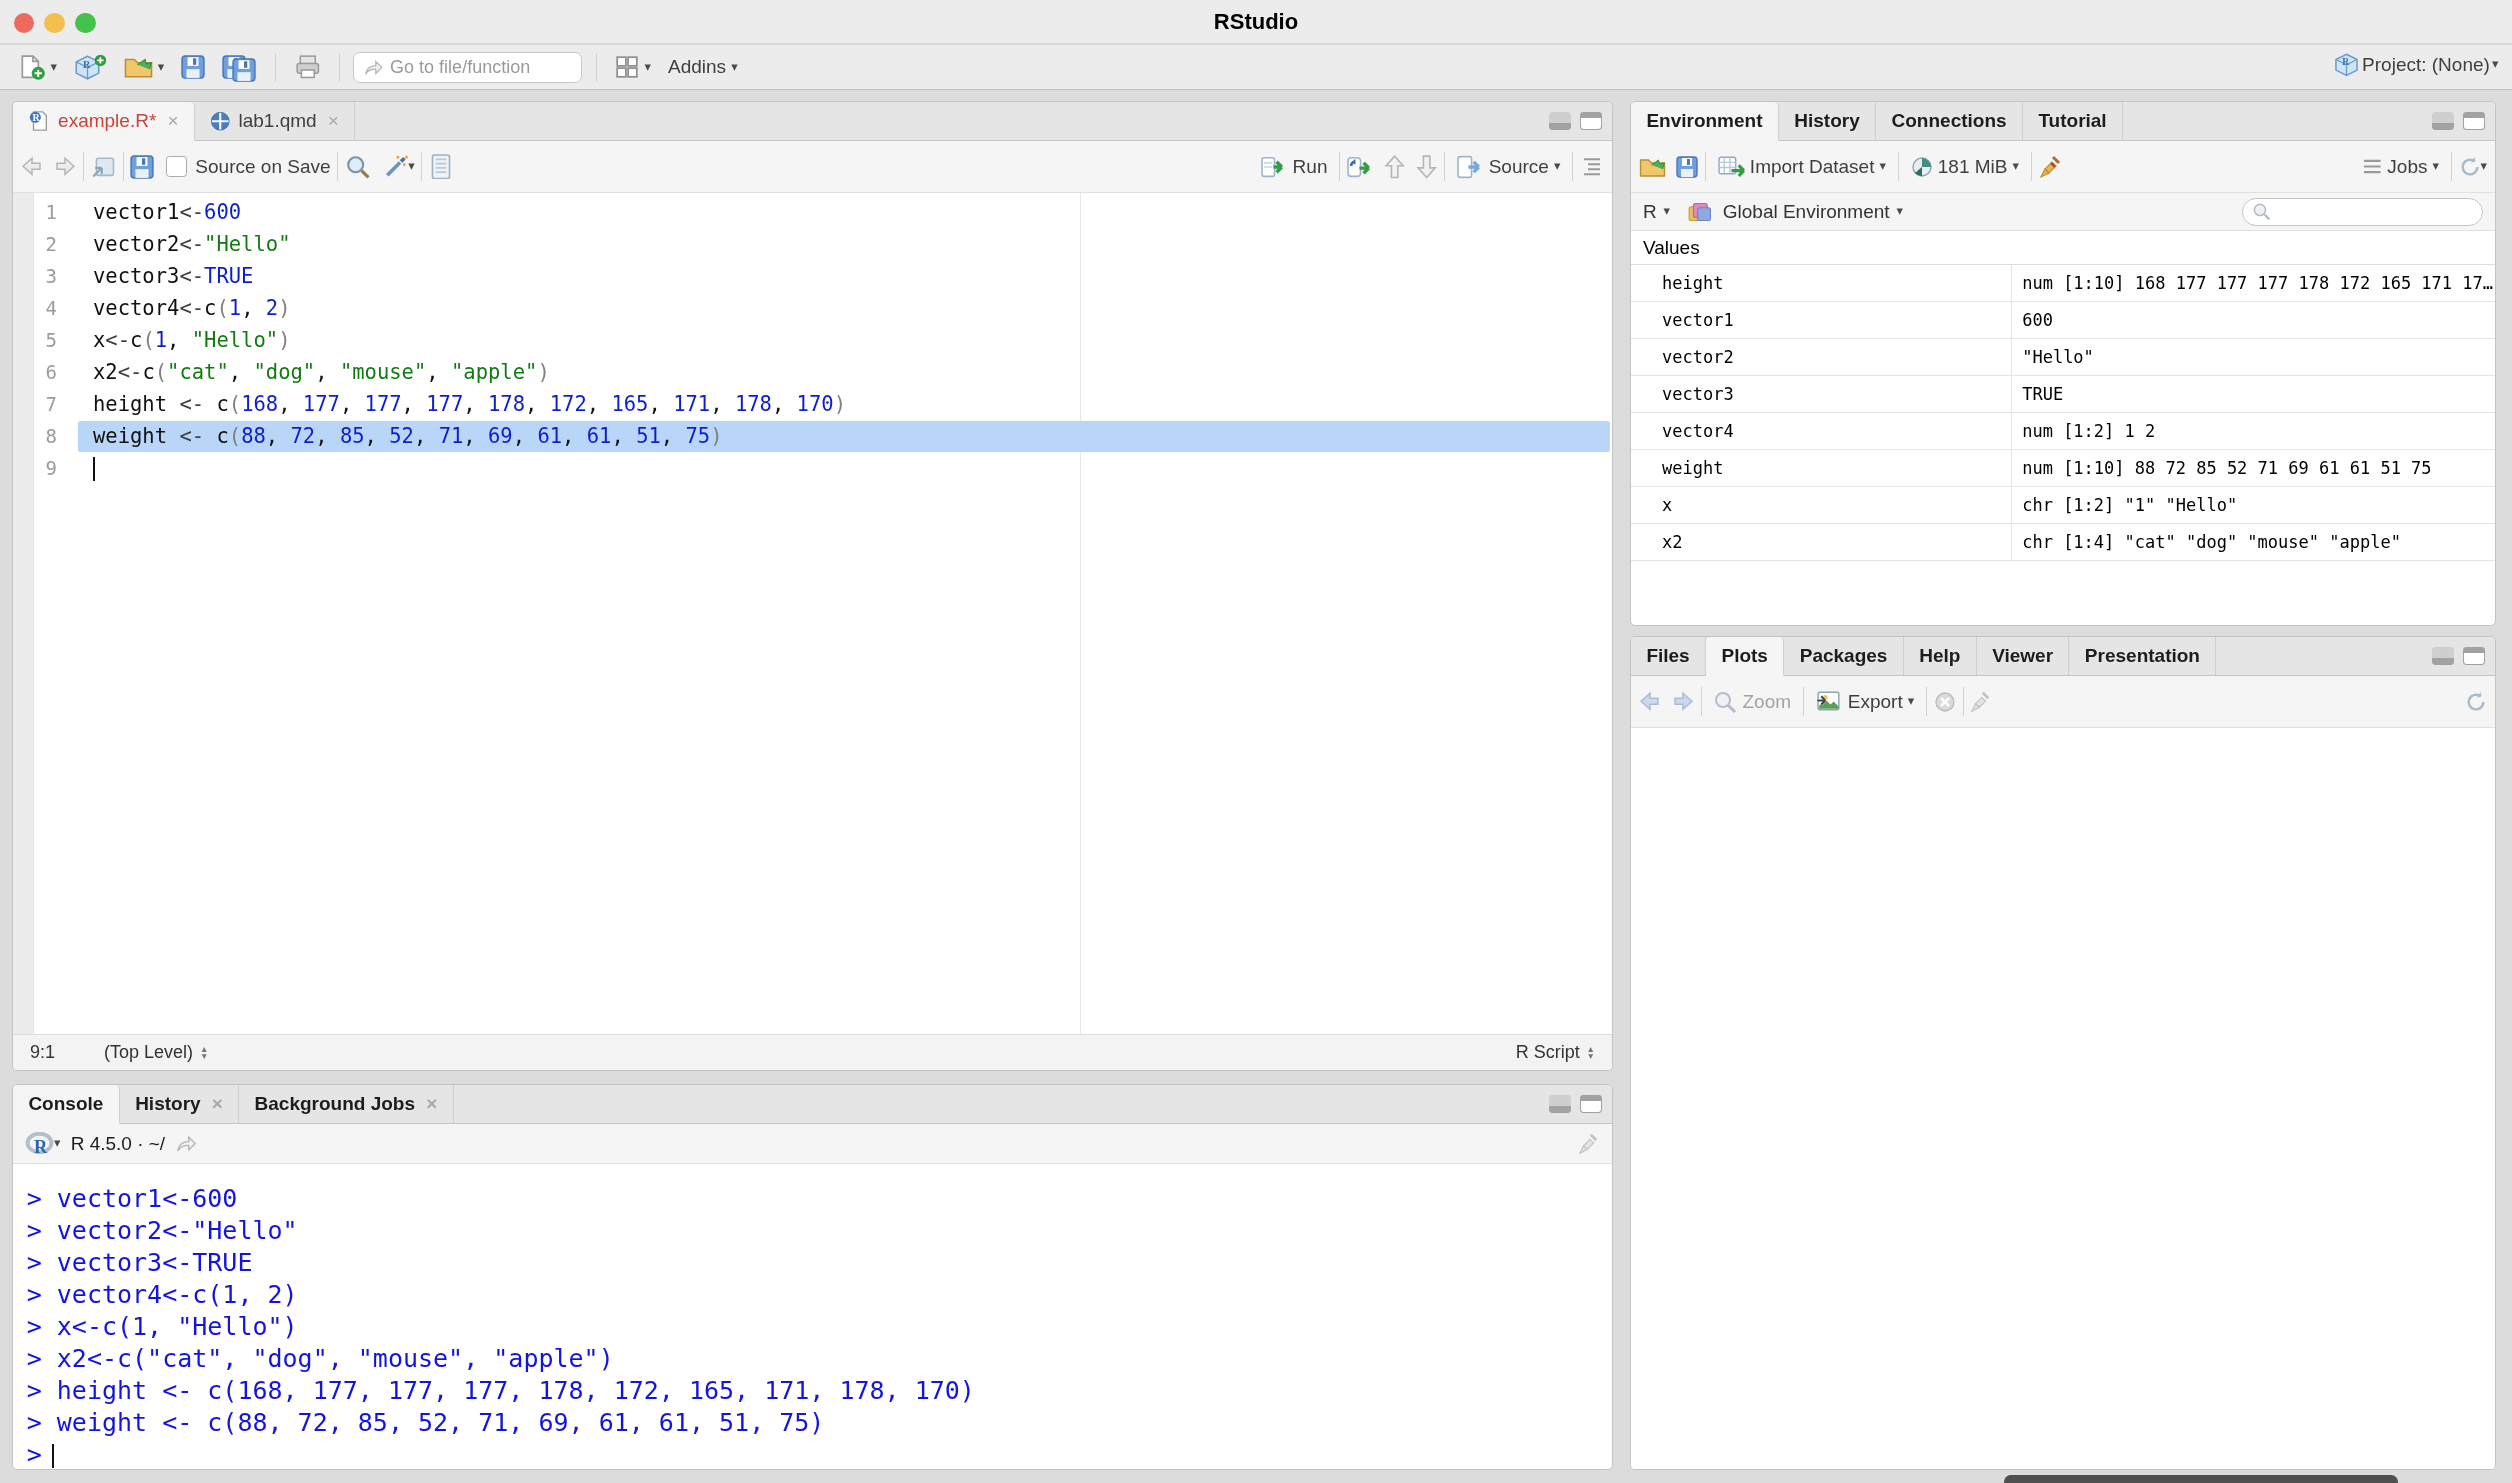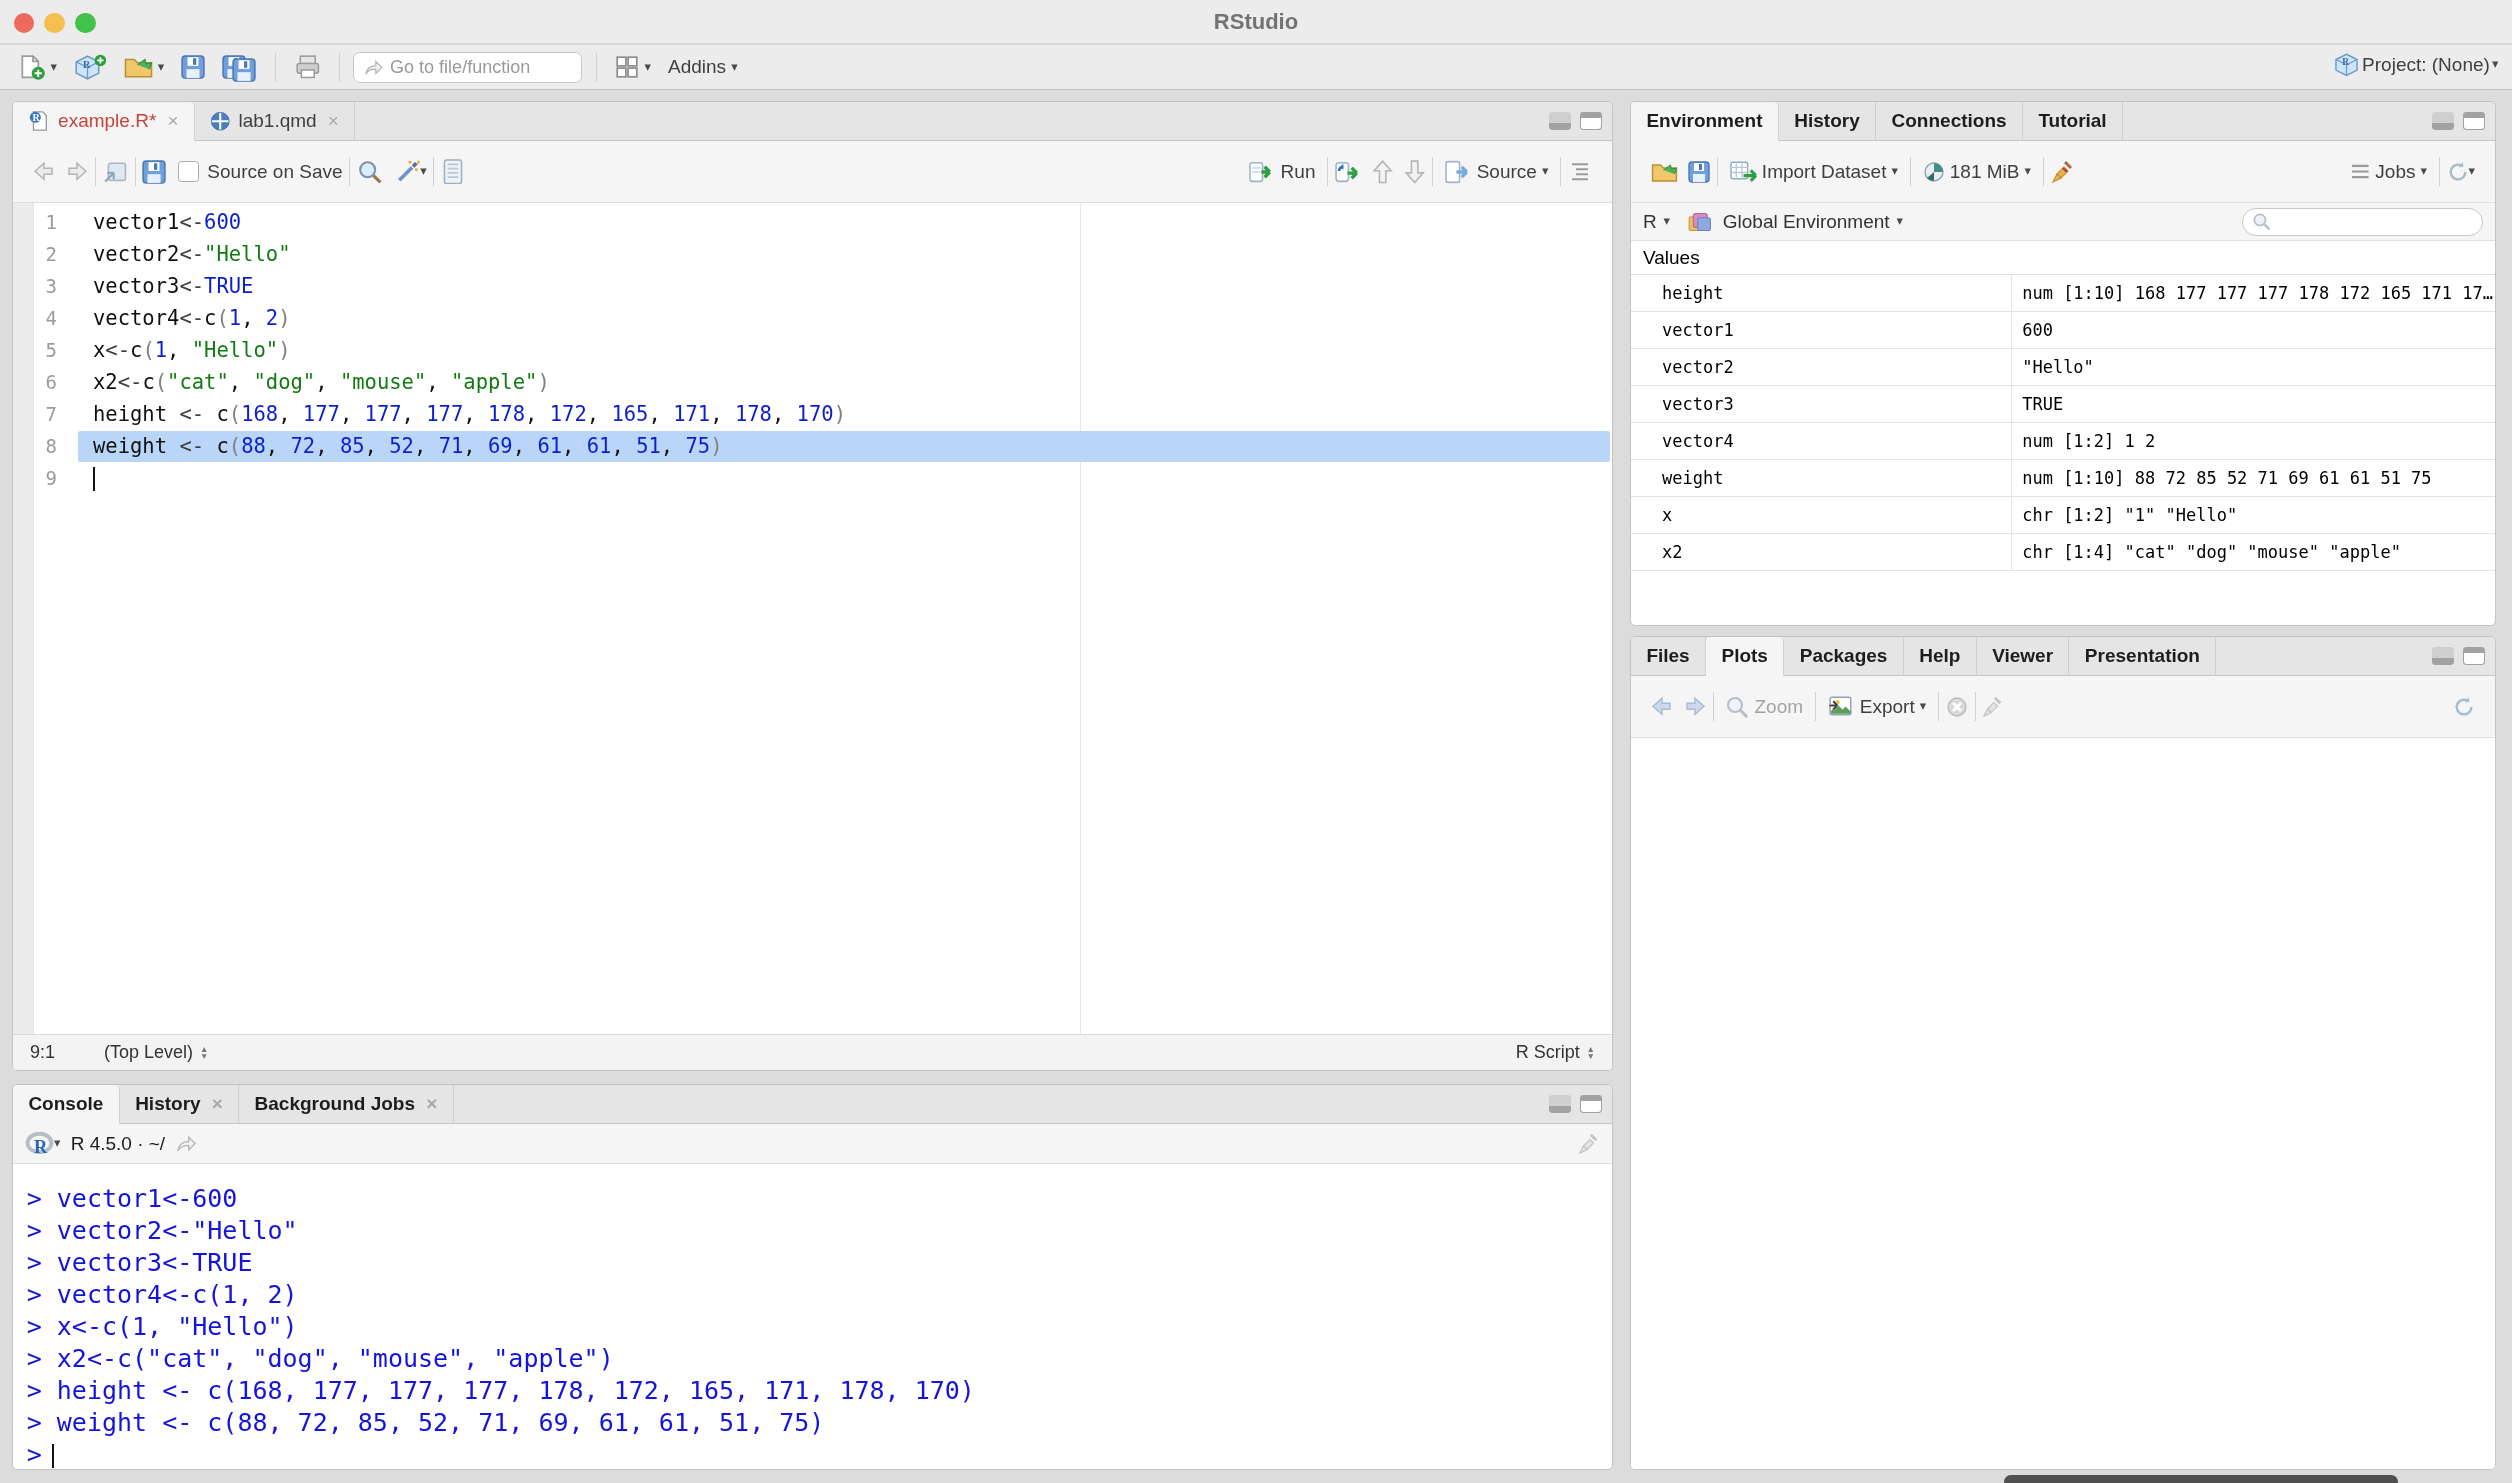--- a/index.html
+++ b/index.html
@@ -14,7 +14,7 @@
   #tl-min  { left:44px; background:#f4bf4f; }
   #tl-zoom { left:75px; background:#43c24c; }
   #win-title { position:absolute; left:0; right:0; top:8.5px; text-align:center;
-    font-size:22px; font-weight:bold; color:#737373; }
+    font-size:22px; font-weight:bold; color:#000000; }
 
   #maintoolbar { position:absolute; left:0; top:45px; width:2512px; height:45px;
     background:#ececec; border-bottom:0.9px solid #bfbfbf;

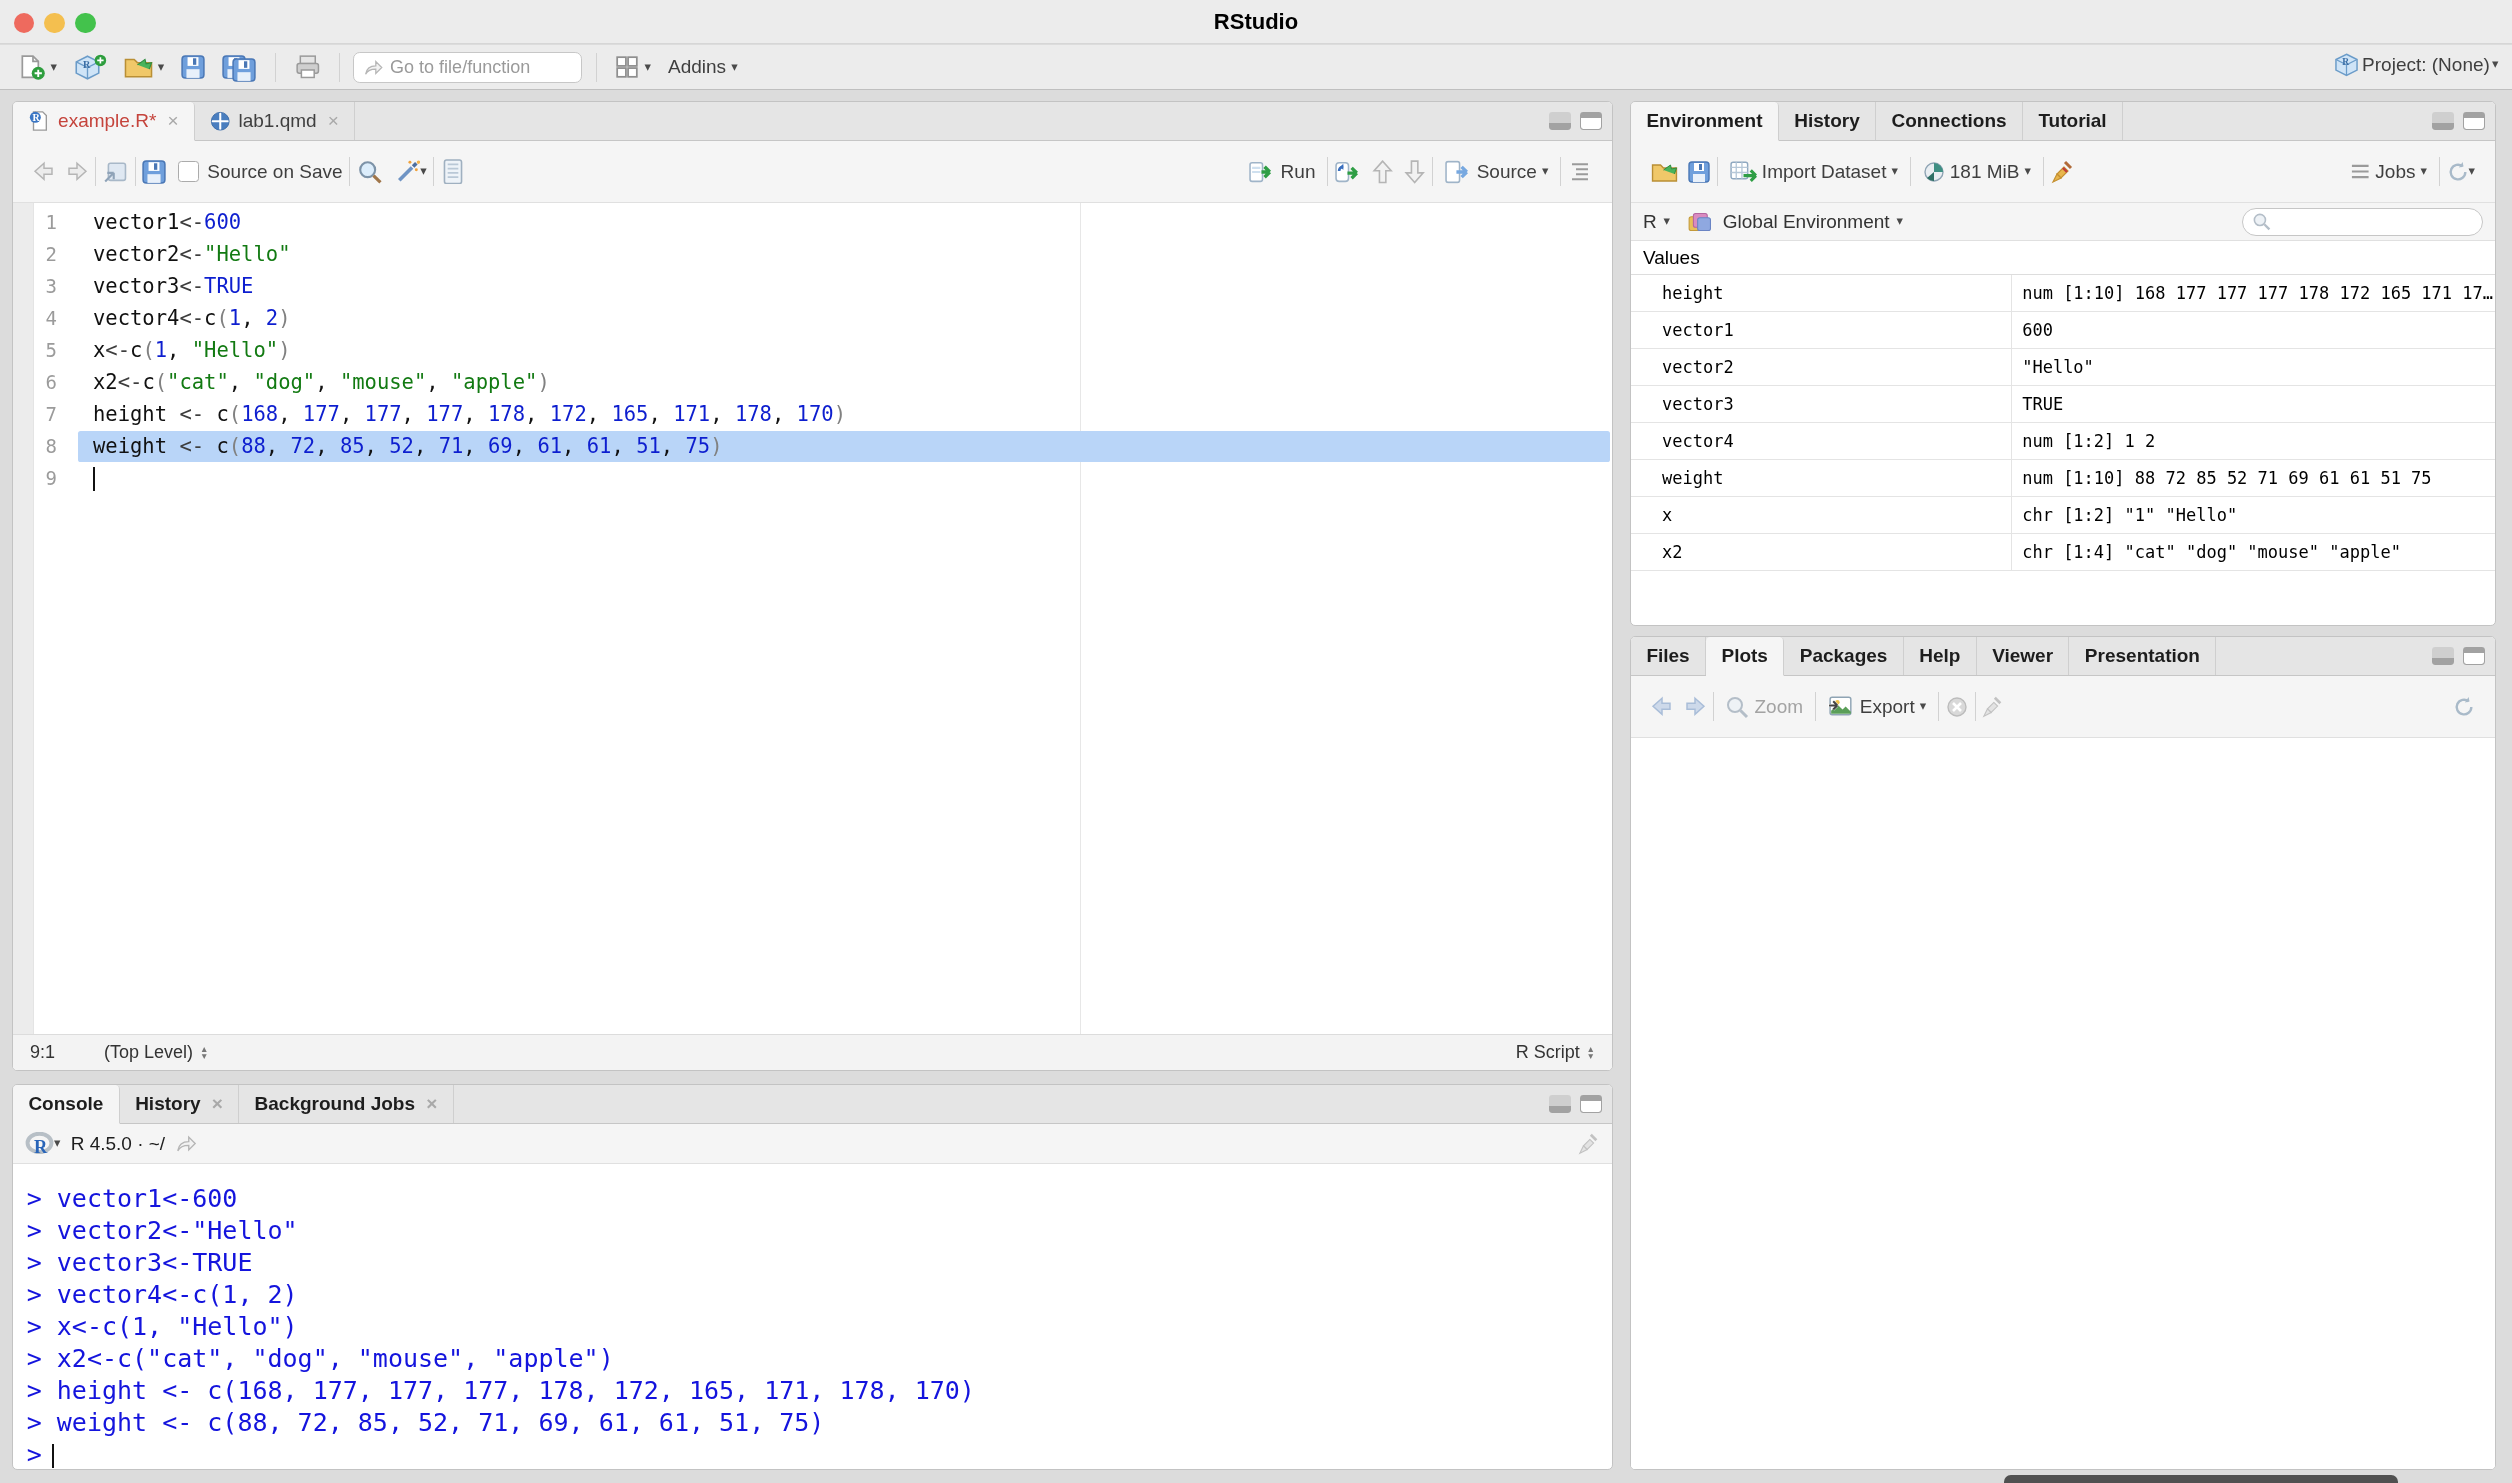--- a/index.html
+++ b/index.html
@@ -52,8 +52,8 @@
   .wc.min { border:none; background:linear-gradient(#a2a2a2 0 0) bottom/100% 7.7px no-repeat, #cfcfcf; border-radius:3.4px; }
   .wc.max { border-top:6.8px solid #a2a2a2; }
 
-  .ptoolbar { height:62px; background:#f5f5f5; border-bottom:0.9px solid #e0e0e0;
-    display:flex; align-items:center; padding:0 20px; font-size:19px; color:#3f3f3f; flex:none; }
+  .ptoolbar { height:52px; background:#f5f5f5; border-bottom:0.9px solid #e0e0e0;
+    display:flex; align-items:center; padding:0 8px; font-size:19px; color:#3f3f3f; flex:none; }
   .grow { flex:1; }
   .dis { color:#a3a3a3; }
 

